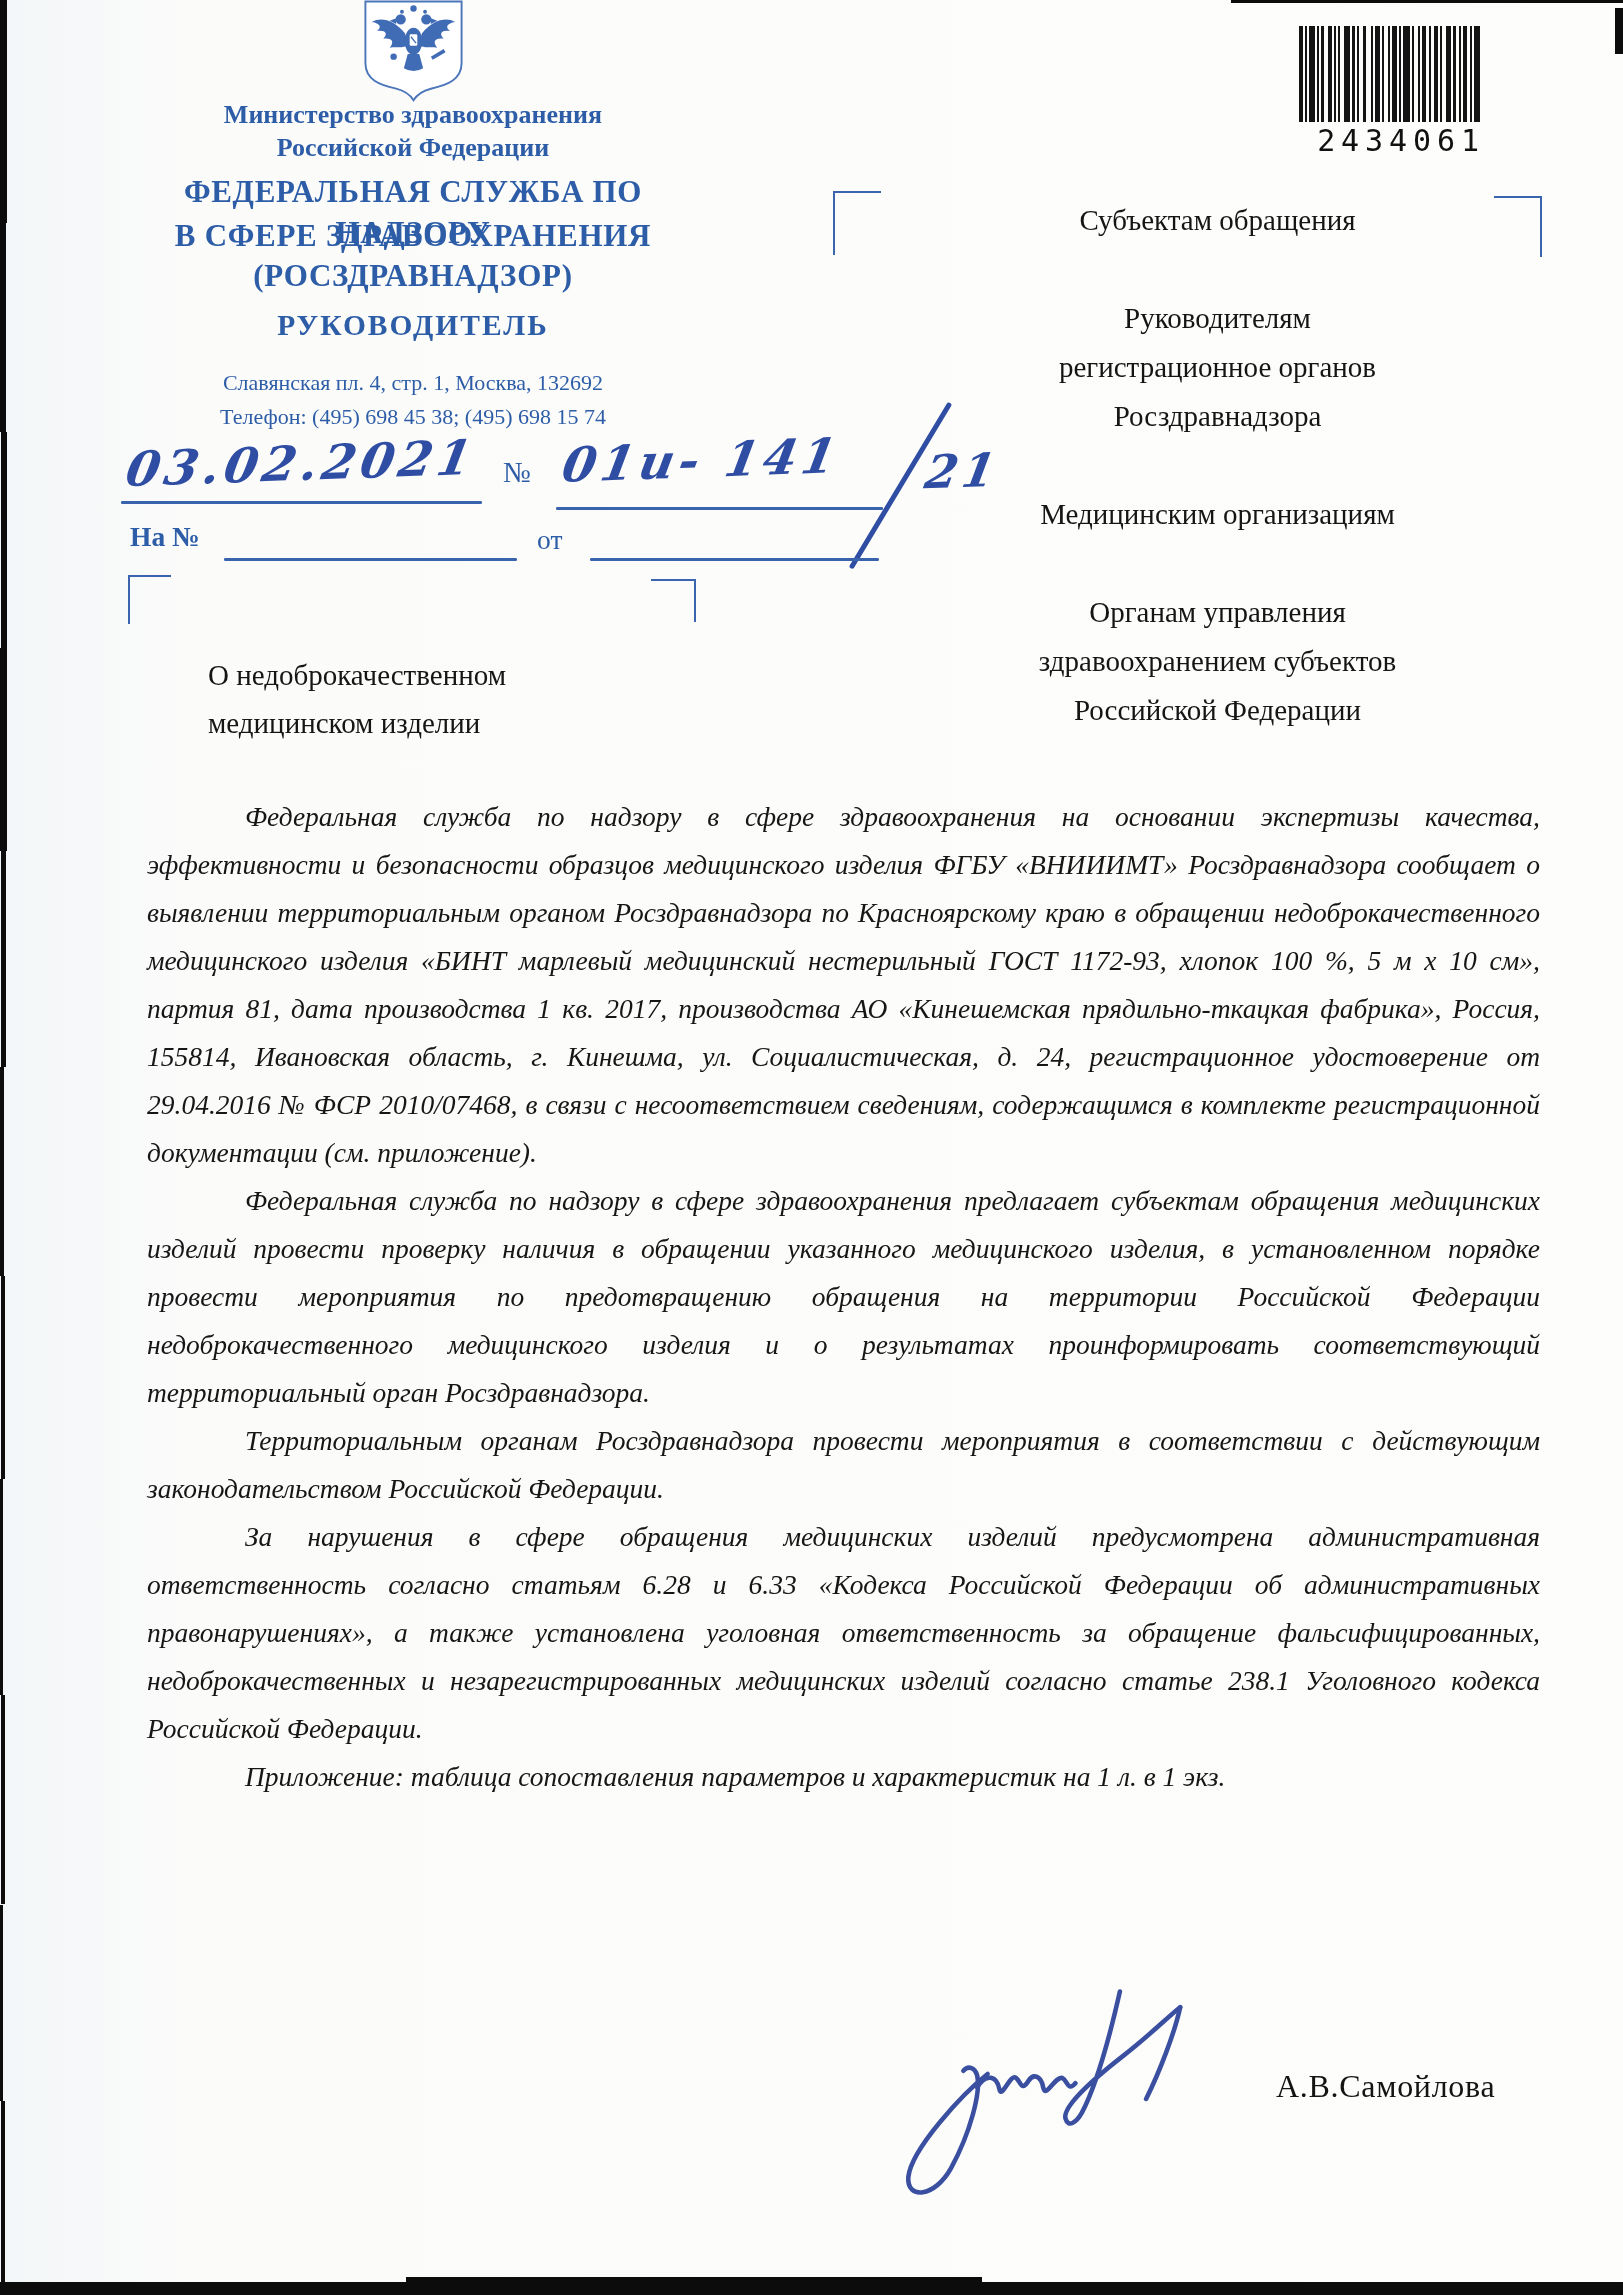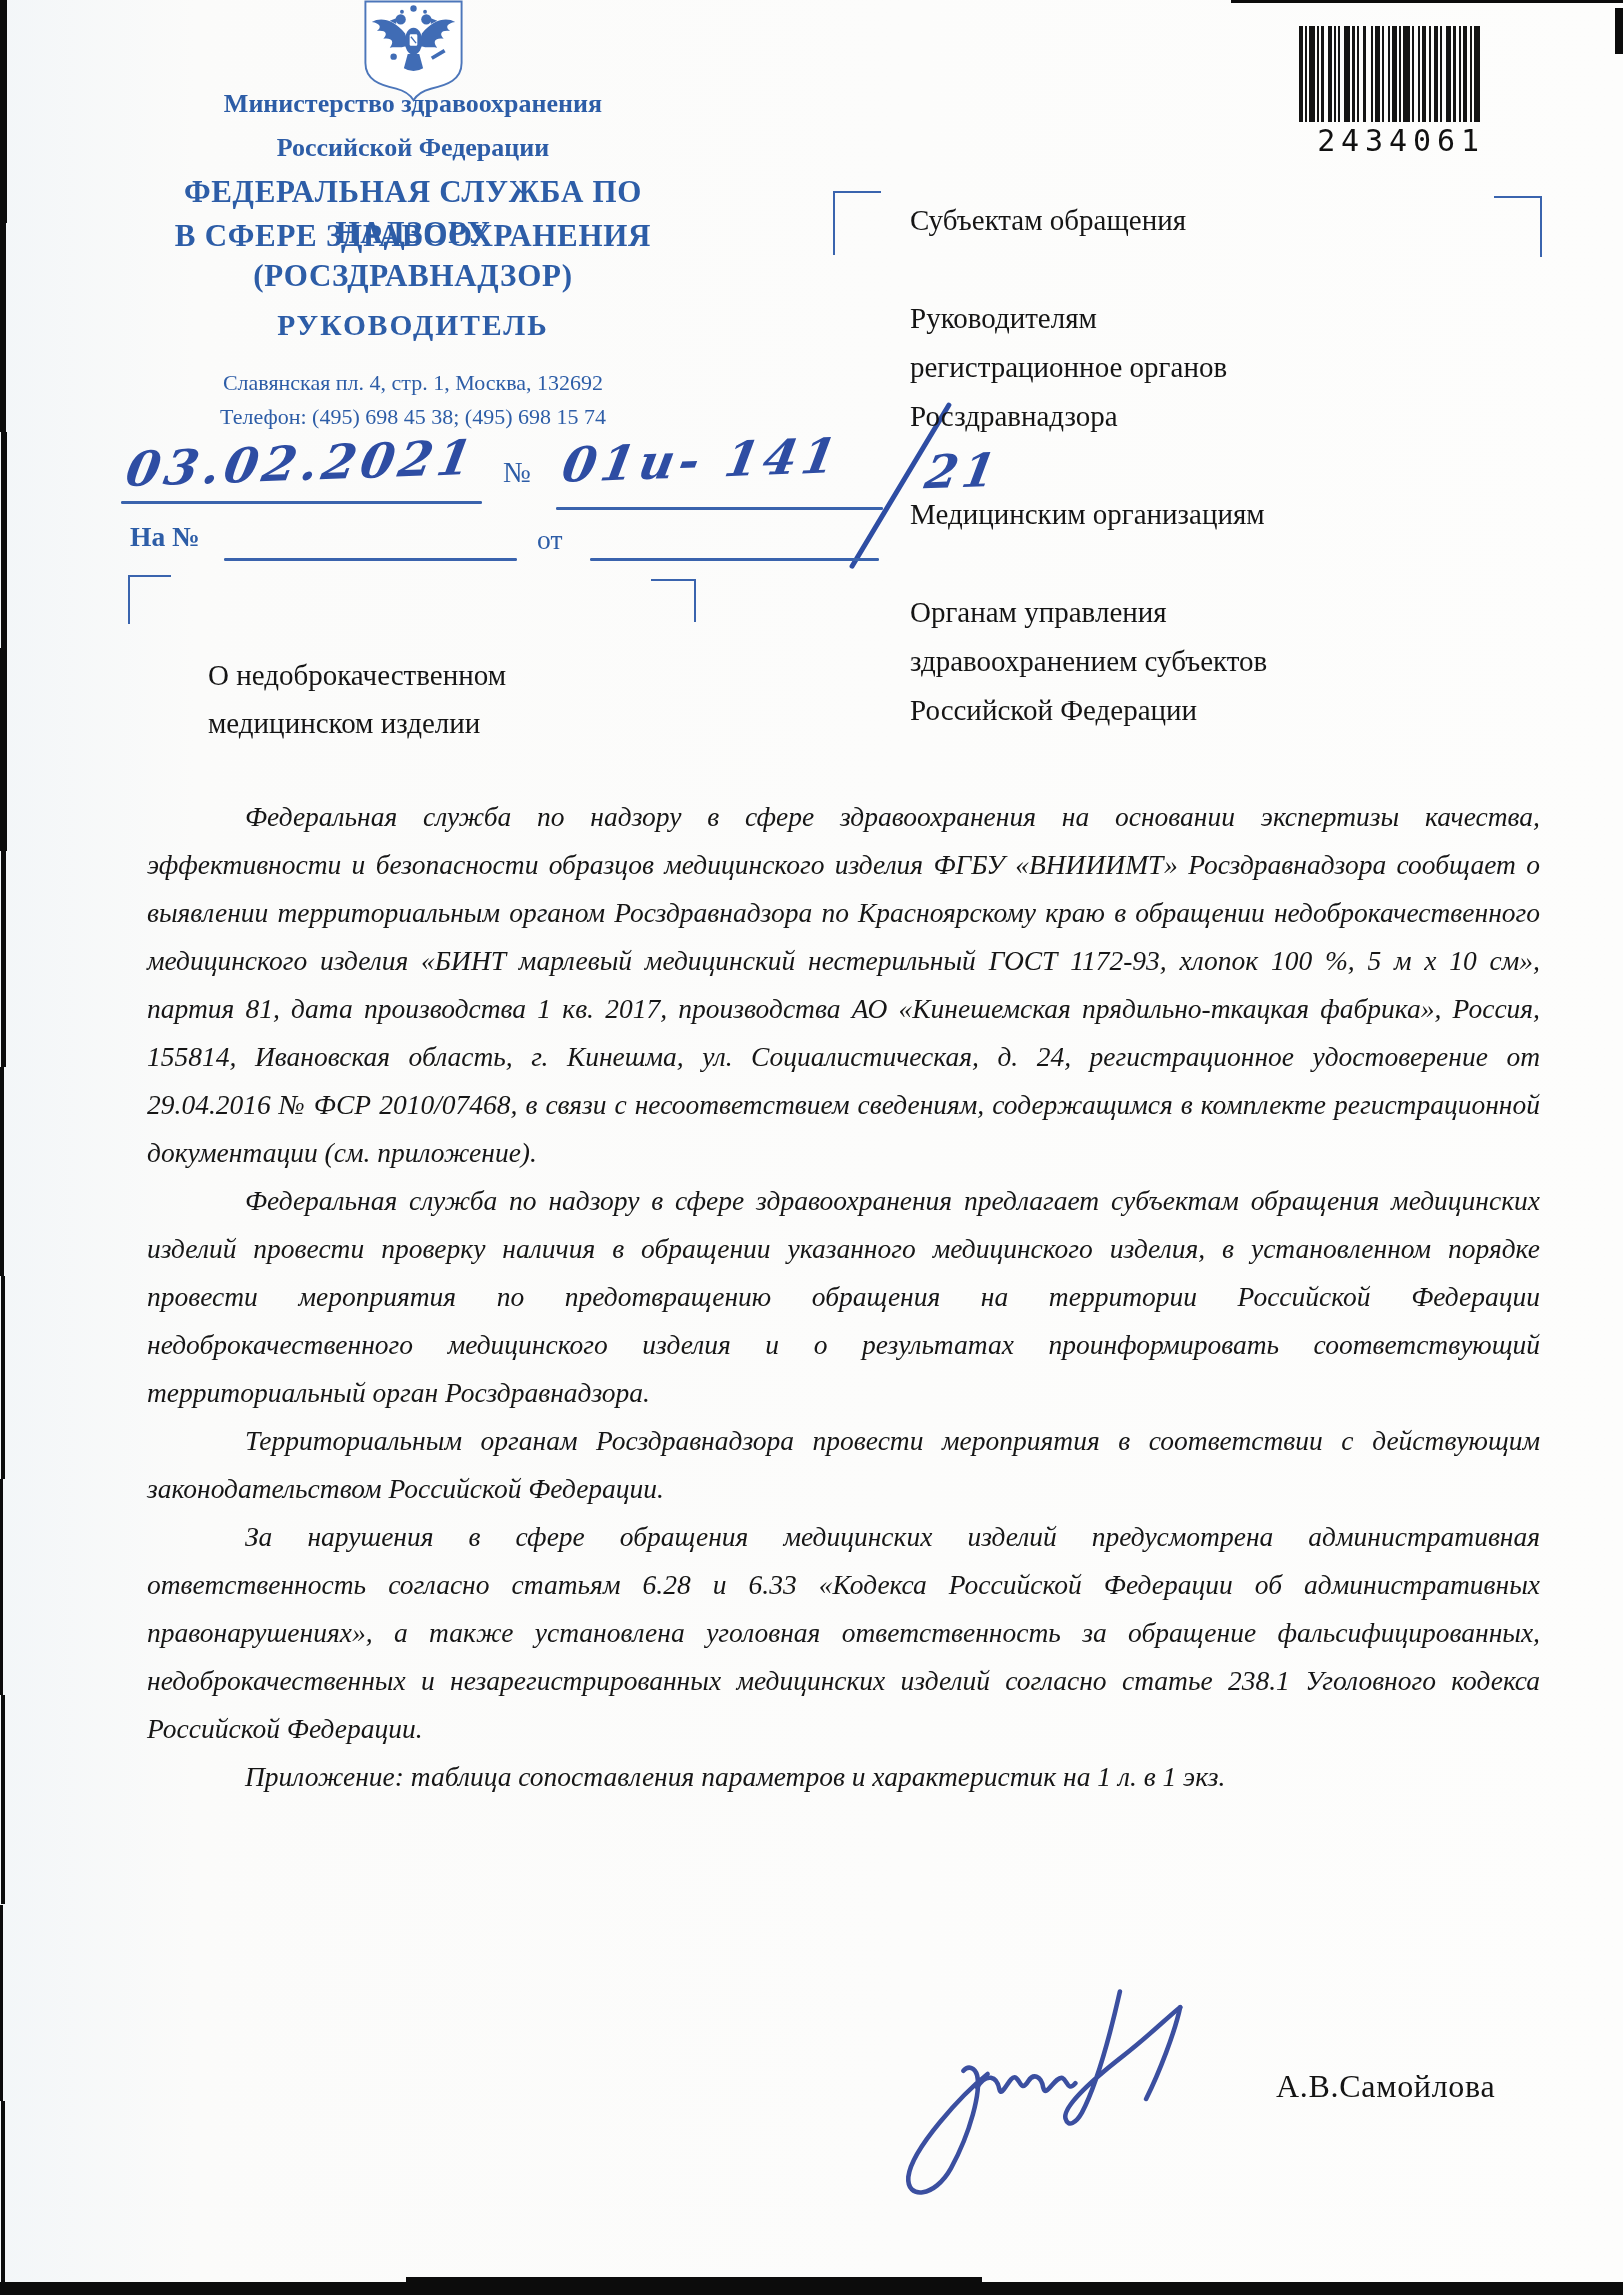--- a/index.html
+++ b/index.html
@@ -99,7 +99,7 @@
       <path d="M81,57 l8,10" stroke="#406cb5" stroke-width="2" fill="none"></path>
     </svg>
 
-    <div class="min abs" style="left:0;top:87px;width:592px;">Министерство здравоохранения</div>
+    <div class="min abs" style="left:0;top:98px;width:592px;">Министерство здравоохранения</div>
     <div class="min abs" style="left:0;top:131px;width:592px;">Российской Федерации</div>
     <div class="svc abs" style="left:0;top:171px;width:592px;">ФЕДЕРАЛЬНАЯ СЛУЖБА ПО НАДЗОРУ</div>
     <div class="svc abs" style="left:0;top:215px;width:592px;">В СФЕРЕ ЗДРАВООХРАНЕНИЯ</div>

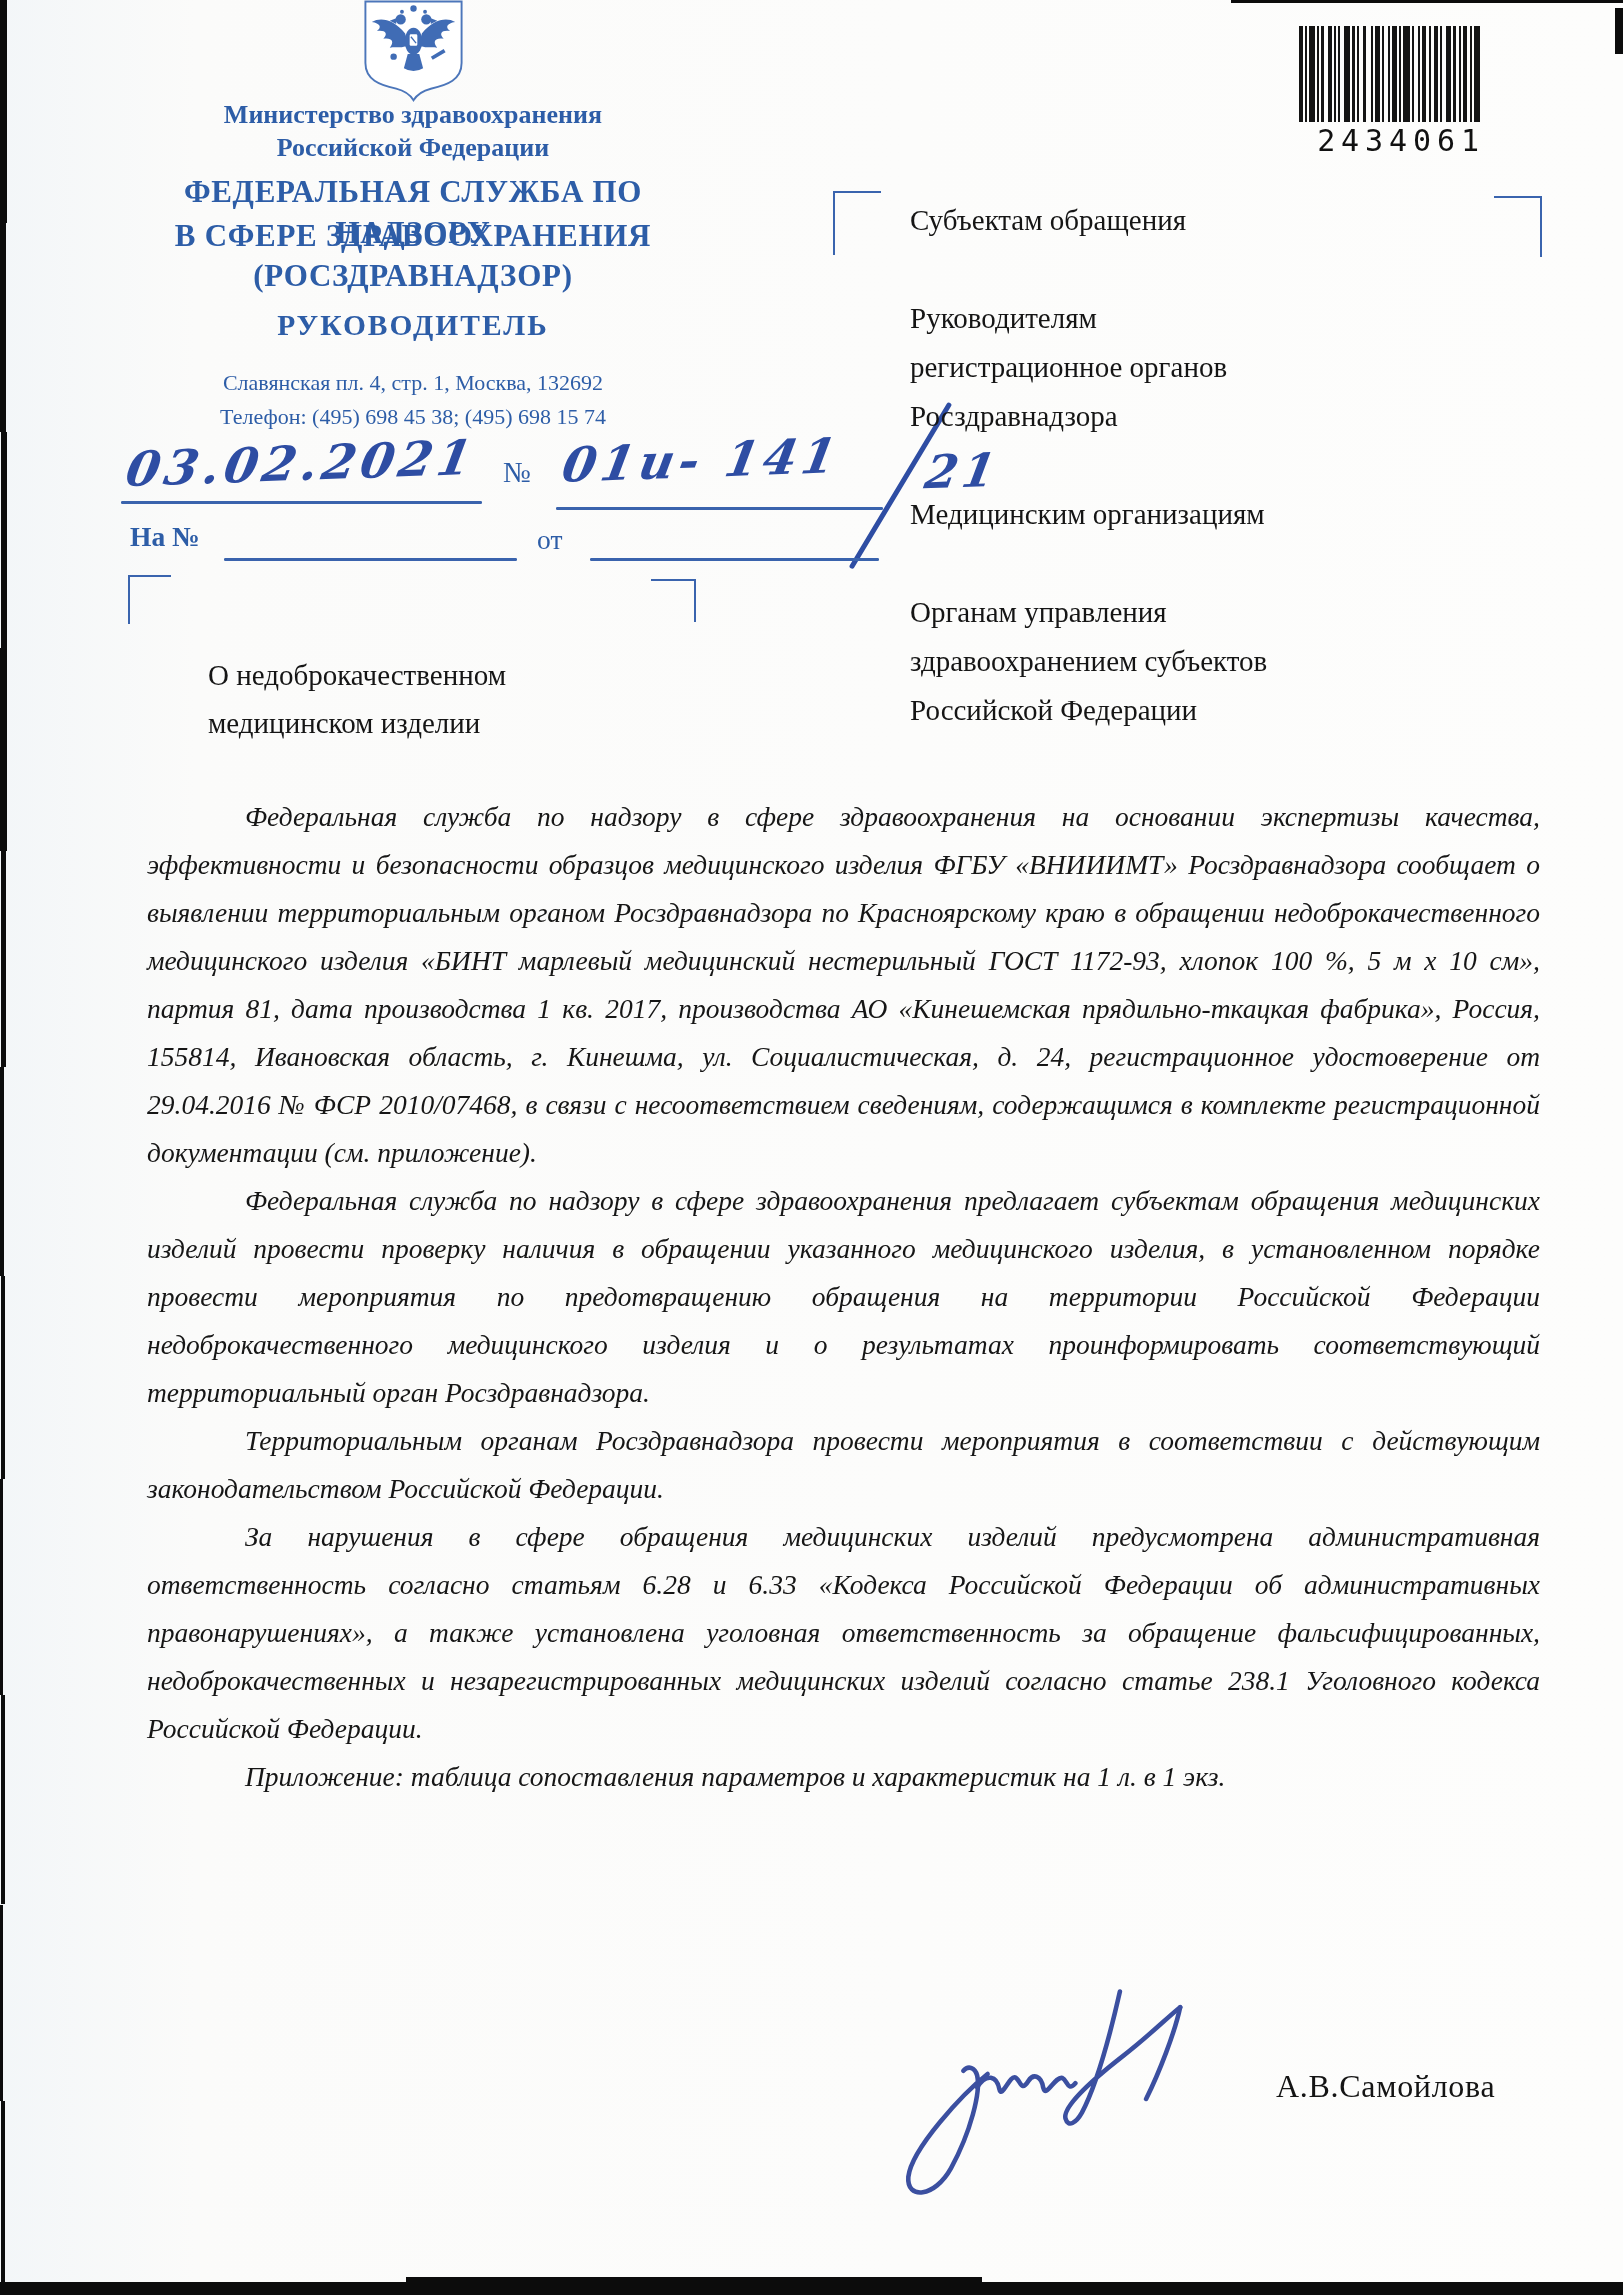--- a/index.html
+++ b/index.html
@@ -37,7 +37,7 @@
     font-family:"DejaVu Sans Mono", monospace;font-size:30px;letter-spacing:5.9px;color:#111;
   }
   
-  .addr-col{position:absolute;left:910px;top:196px;width:615px;text-align:left;
+  .addr-col{position:absolute;left:910px;top:196px;width:615px;text-align:center;
     font-size:29px;line-height:49px;color:#151515;}
   .addr-col .blk{margin:0 0 49px 0;}
   

